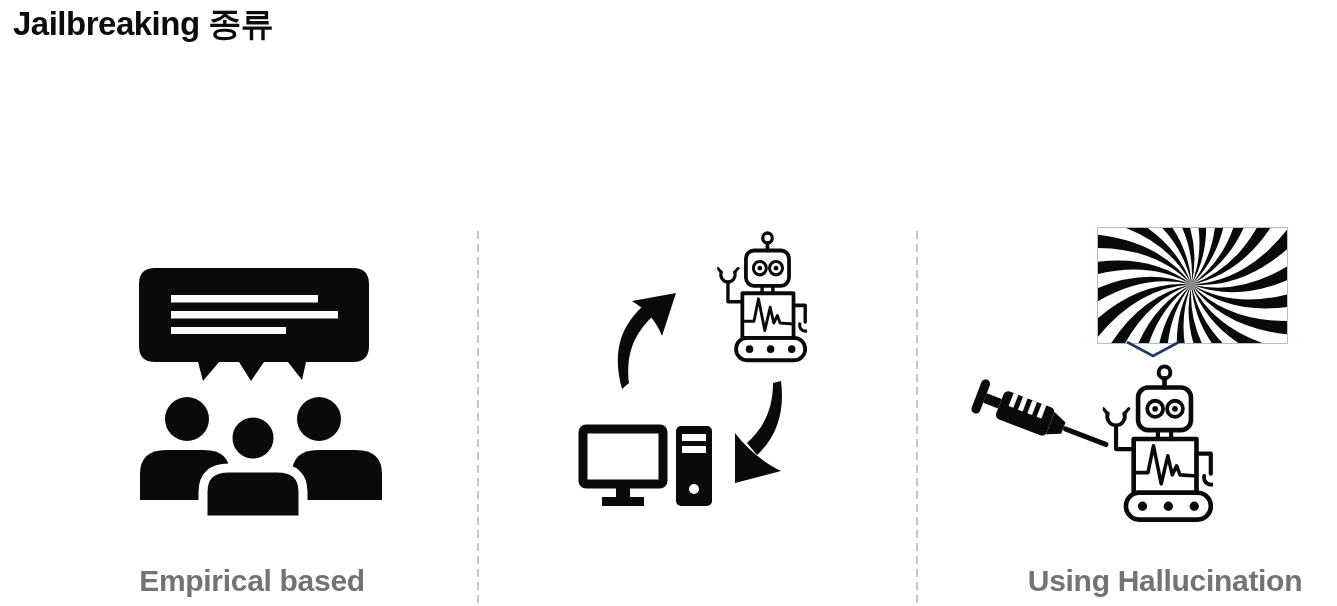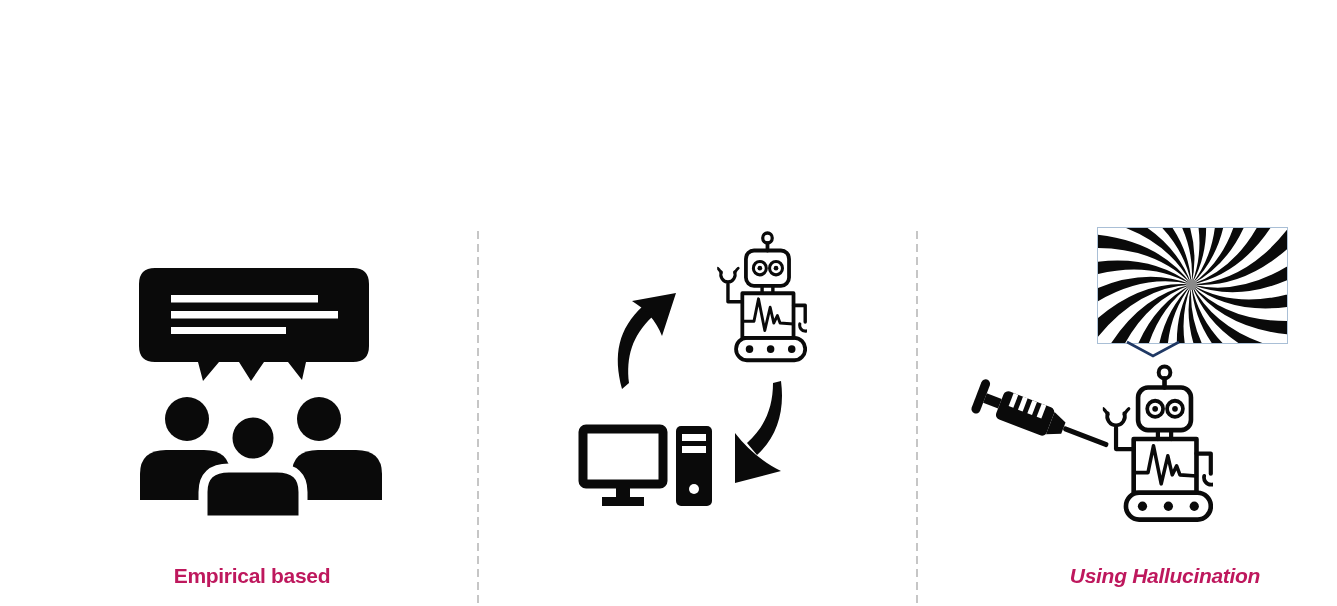--- a/index.html
+++ b/index.html
@@ -36,6 +36,7 @@
 
 <div class="slide">
 
+  <h1 class="title">Jailbreaking 종류</h1>
 
   <svg width="0" height="0" style="position:absolute" aria-hidden="true">
     <symbol id="robot-sym" viewBox="-8 0 108 142">

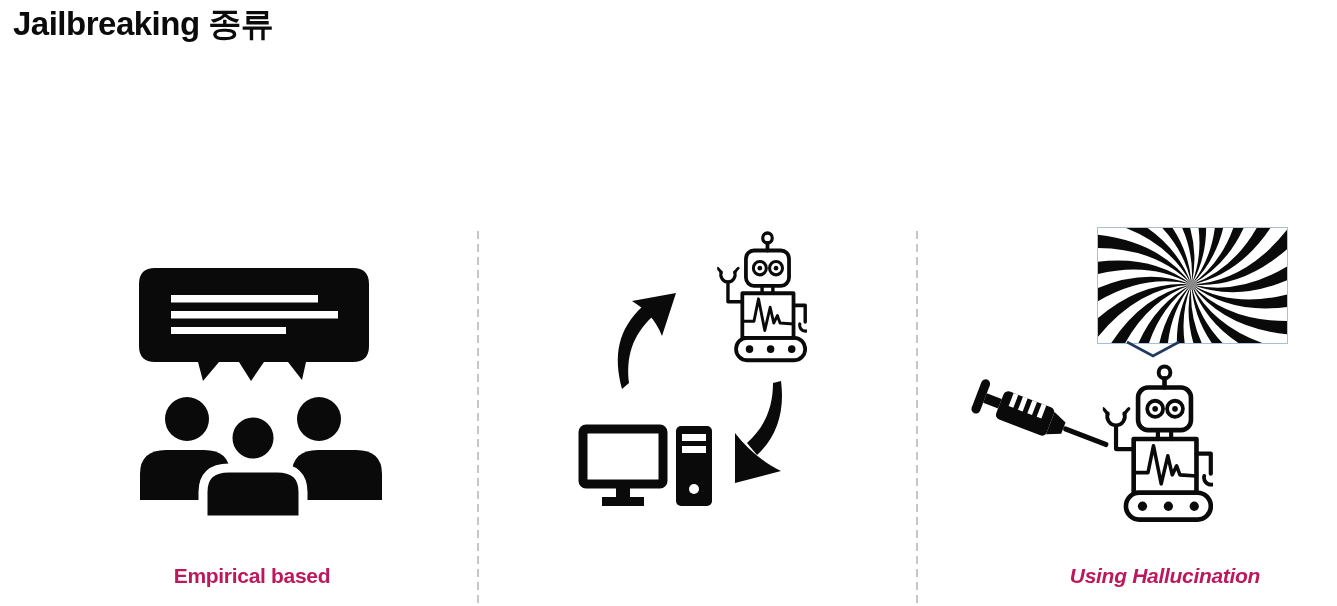--- a/index.html
+++ b/index.html
@@ -20,7 +20,7 @@
   .abs{position:absolute;}
   .section-label{
     position:absolute;top:564px;transform:translateX(-50%);
-    font-size:21px;font-weight:700;color:#be185d;white-space:nowrap;letter-spacing:-.3px;
+    font-size:30px;font-weight:700;color:#737373;white-space:nowrap;letter-spacing:-.3px;
   }
   .label-1{left:252px;}
   .label-2{left:683px;}

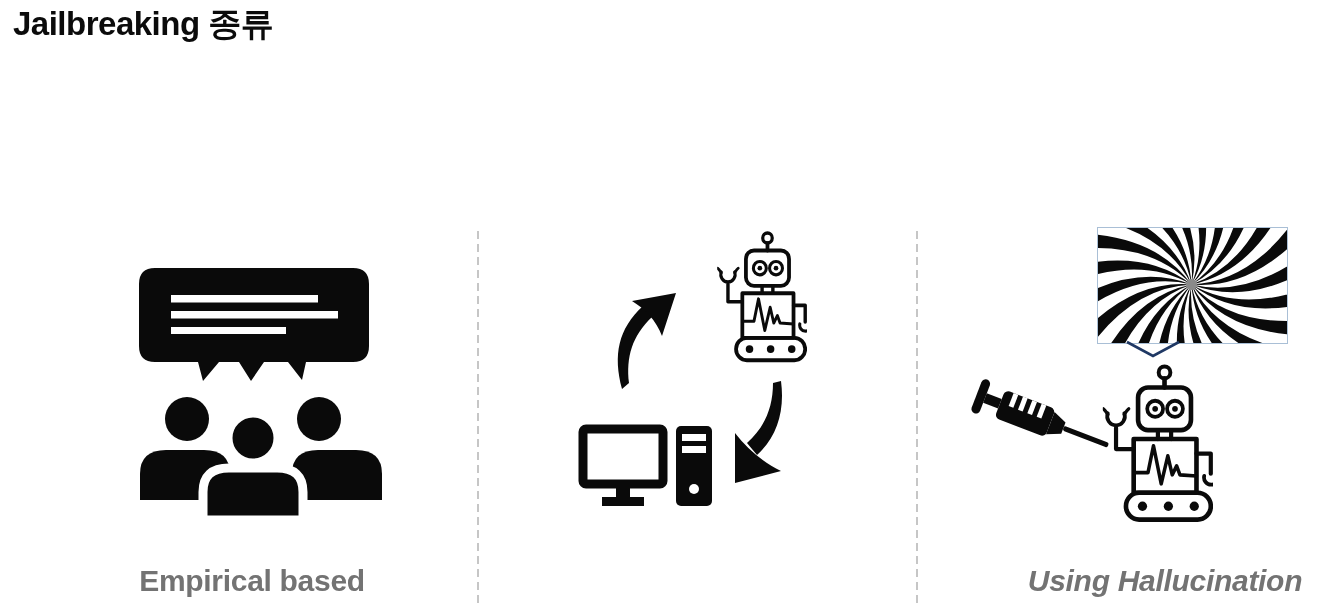--- a/index.html
+++ b/index.html
@@ -24,7 +24,7 @@
   }
   .label-1{left:252px;}
   .label-2{left:683px;}
-  .label-3{left:1165px;font-style:italic;}
+  .label-3{left:1165px;}
   .swirl-frame{
     position:absolute;left:1097px;top:227px;width:189px;height:115px;
     border:1px solid #a9bfd6;background:#fff;overflow:hidden;

